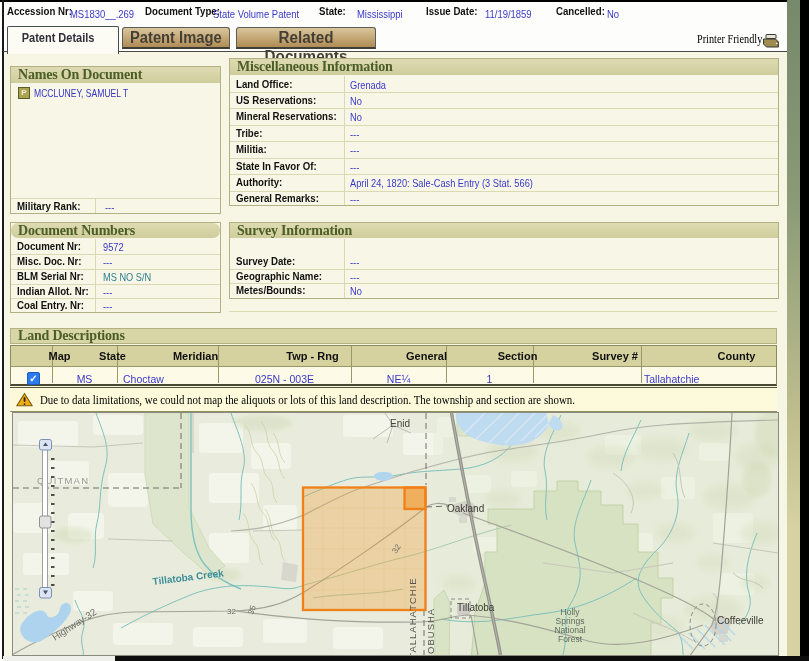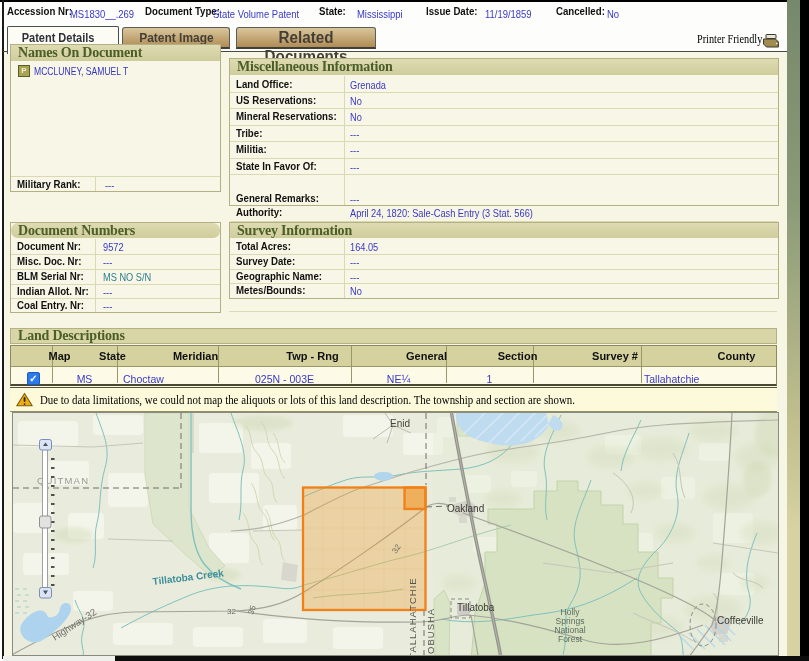--- a/index.html
+++ b/index.html
@@ -46,7 +46,7 @@
 
 <div class="abs" style="left:3px;top:50.5px;width:784px;height:1.5px;background:#4a4a44;"></div>
 
-<div class="abs" style="left:122px;top:27px;width:106px;height:19px;background:linear-gradient(#d9c69c,#b08c55);border:1px solid #5c5c54;border-bottom:2px solid #3f3f38;border-radius:3px 3px 0 0;text-align:center;font-weight:bold;font-size:13px;color:#443f36;line-height:19px;"><span style="display:inline-block;transform:scaleX(0.92);">Patent Image</span></div>
+<div class="abs" style="left:122px;top:27px;width:106px;height:19px;background:linear-gradient(#d9c69c,#b08c55);border:1px solid #5c5c54;border-bottom:2px solid #3f3f38;border-radius:3px 3px 0 0;text-align:center;font-weight:bold;font-size:16px;color:#443f36;line-height:19px;"><span style="display:inline-block;transform:scaleX(0.92);">Patent Image</span></div>
 <div class="abs" style="left:236px;top:27px;width:138px;height:19px;background:linear-gradient(#d9c69c,#b08c55);border:1px solid #5c5c54;border-bottom:2px solid #3f3f38;border-radius:3px 3px 0 0;text-align:center;font-weight:bold;font-size:16px;color:#443f36;line-height:19px;"><span style="display:inline-block;transform:scaleX(0.95);">Related Documents</span></div>
 
 <div class="abs" style="left:7px;top:26px;width:110px;height:27px;background:#fcfcf4;border:1px solid #44504e;border-bottom:none;border-radius:2px 2px 0 0;text-align:center;font-weight:bold;font-size:12.5px;color:#30303c;line-height:23px;"><span style="display:inline-block;transform:scaleX(0.88) translateX(-6px);">Patent Details</span></div>

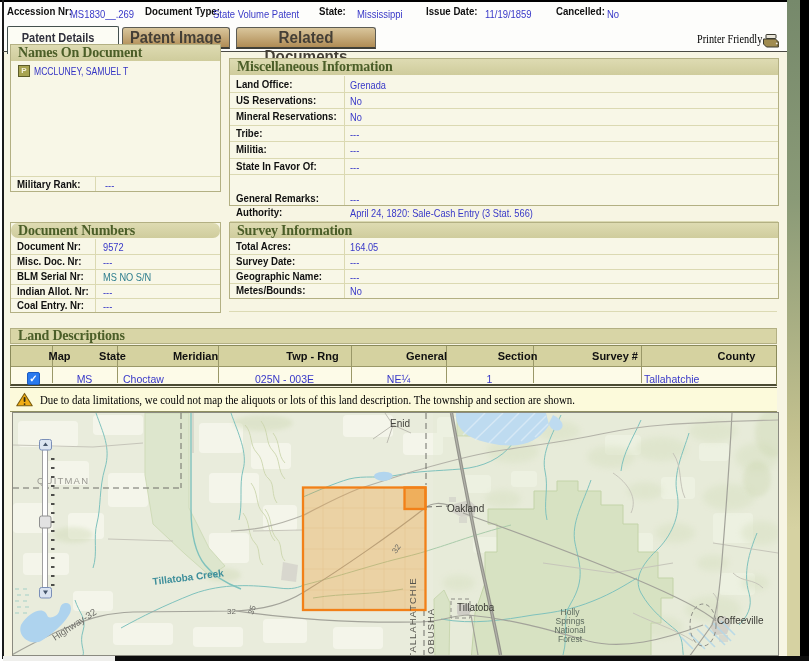--- a/index.html
+++ b/index.html
@@ -59,7 +59,7 @@
   <circle cx="14.8" cy="9.5" r="1" fill="#e8e4d8"></circle>
 </svg>
 
-<div class="panel" style="left:10px;top:44px;width:209px;height:146px;">
+<div class="panel" style="left:10px;top:66px;width:209px;height:146px;">
   <div class="phead">Names On Document</div>
   <div class="abs" style="left:7px;top:20px;width:10px;height:10px;background:#a8a452;border:1px solid #5c5c28;text-align:center;font-size:8px;font-weight:bold;color:#f2f0da;line-height:10px;">P</div>
   <div class="abs" style="left:23px;top:20px;font-size:11px;color:#3333c4;transform:scaleX(0.78);transform-origin:0 0;white-space:nowrap;">MCCLUNEY, SAMUEL T</div>

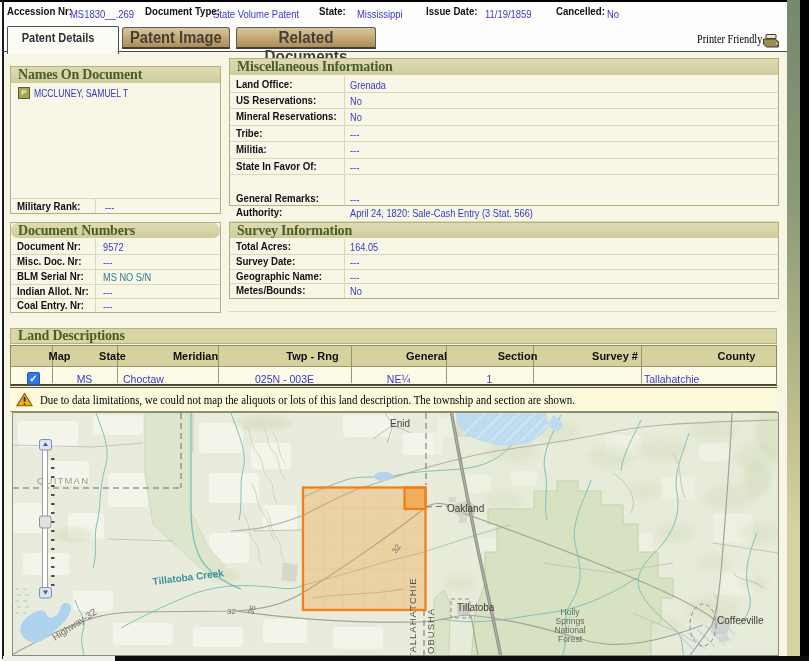--- a/index.html
+++ b/index.html
@@ -97,7 +97,7 @@
       <span class="l" style="left:6px;top:2px;">State In Favor Of:</span>
       <span class="v" style="left:120px;top:3px;">---</span>
     </div>
-  <div class="prow" style="top:115px;height:17px;margin-top:30px;">
+  <div class="prow" style="top:115px;height:17px;">
       <span class="l" style="left:6px;top:2px;">Authority:</span>
       <span class="v" style="left:120px;top:3px;">April 24, 1820: Sale-Cash Entry (3 Stat. 566)</span>
     </div>

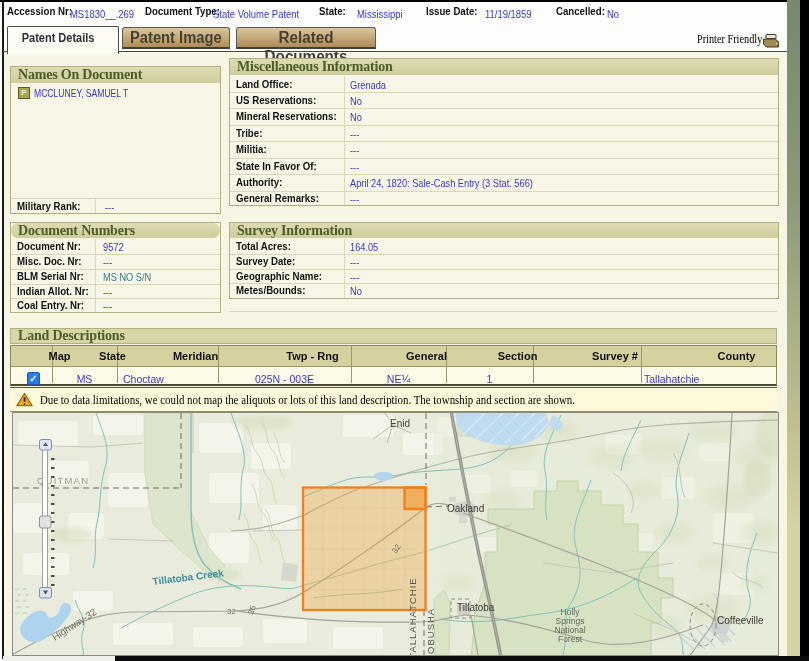--- a/index.html
+++ b/index.html
@@ -135,10 +135,6 @@
 <div class="panel" style="left:229px;top:222px;width:548px;height:75px;">
   <div class="phead" style="height:15px;line-height:15px;">Survey Information</div>
   <div class="pdiv" style="left:114px;top:16px;height:59px;"></div>
-  <div class="prow" style="top:16px;height:15px;">
-      <span class="l" style="left:6px;top:1px;">Total Acres:</span>
-      <span class="v" style="left:120px;top:2px;">164.05</span>
-    </div>
   <div class="prow" style="top:31px;height:15px;">
       <span class="l" style="left:6px;top:1px;">Survey Date:</span>
       <span class="v" style="left:120px;top:2px;">---</span>

